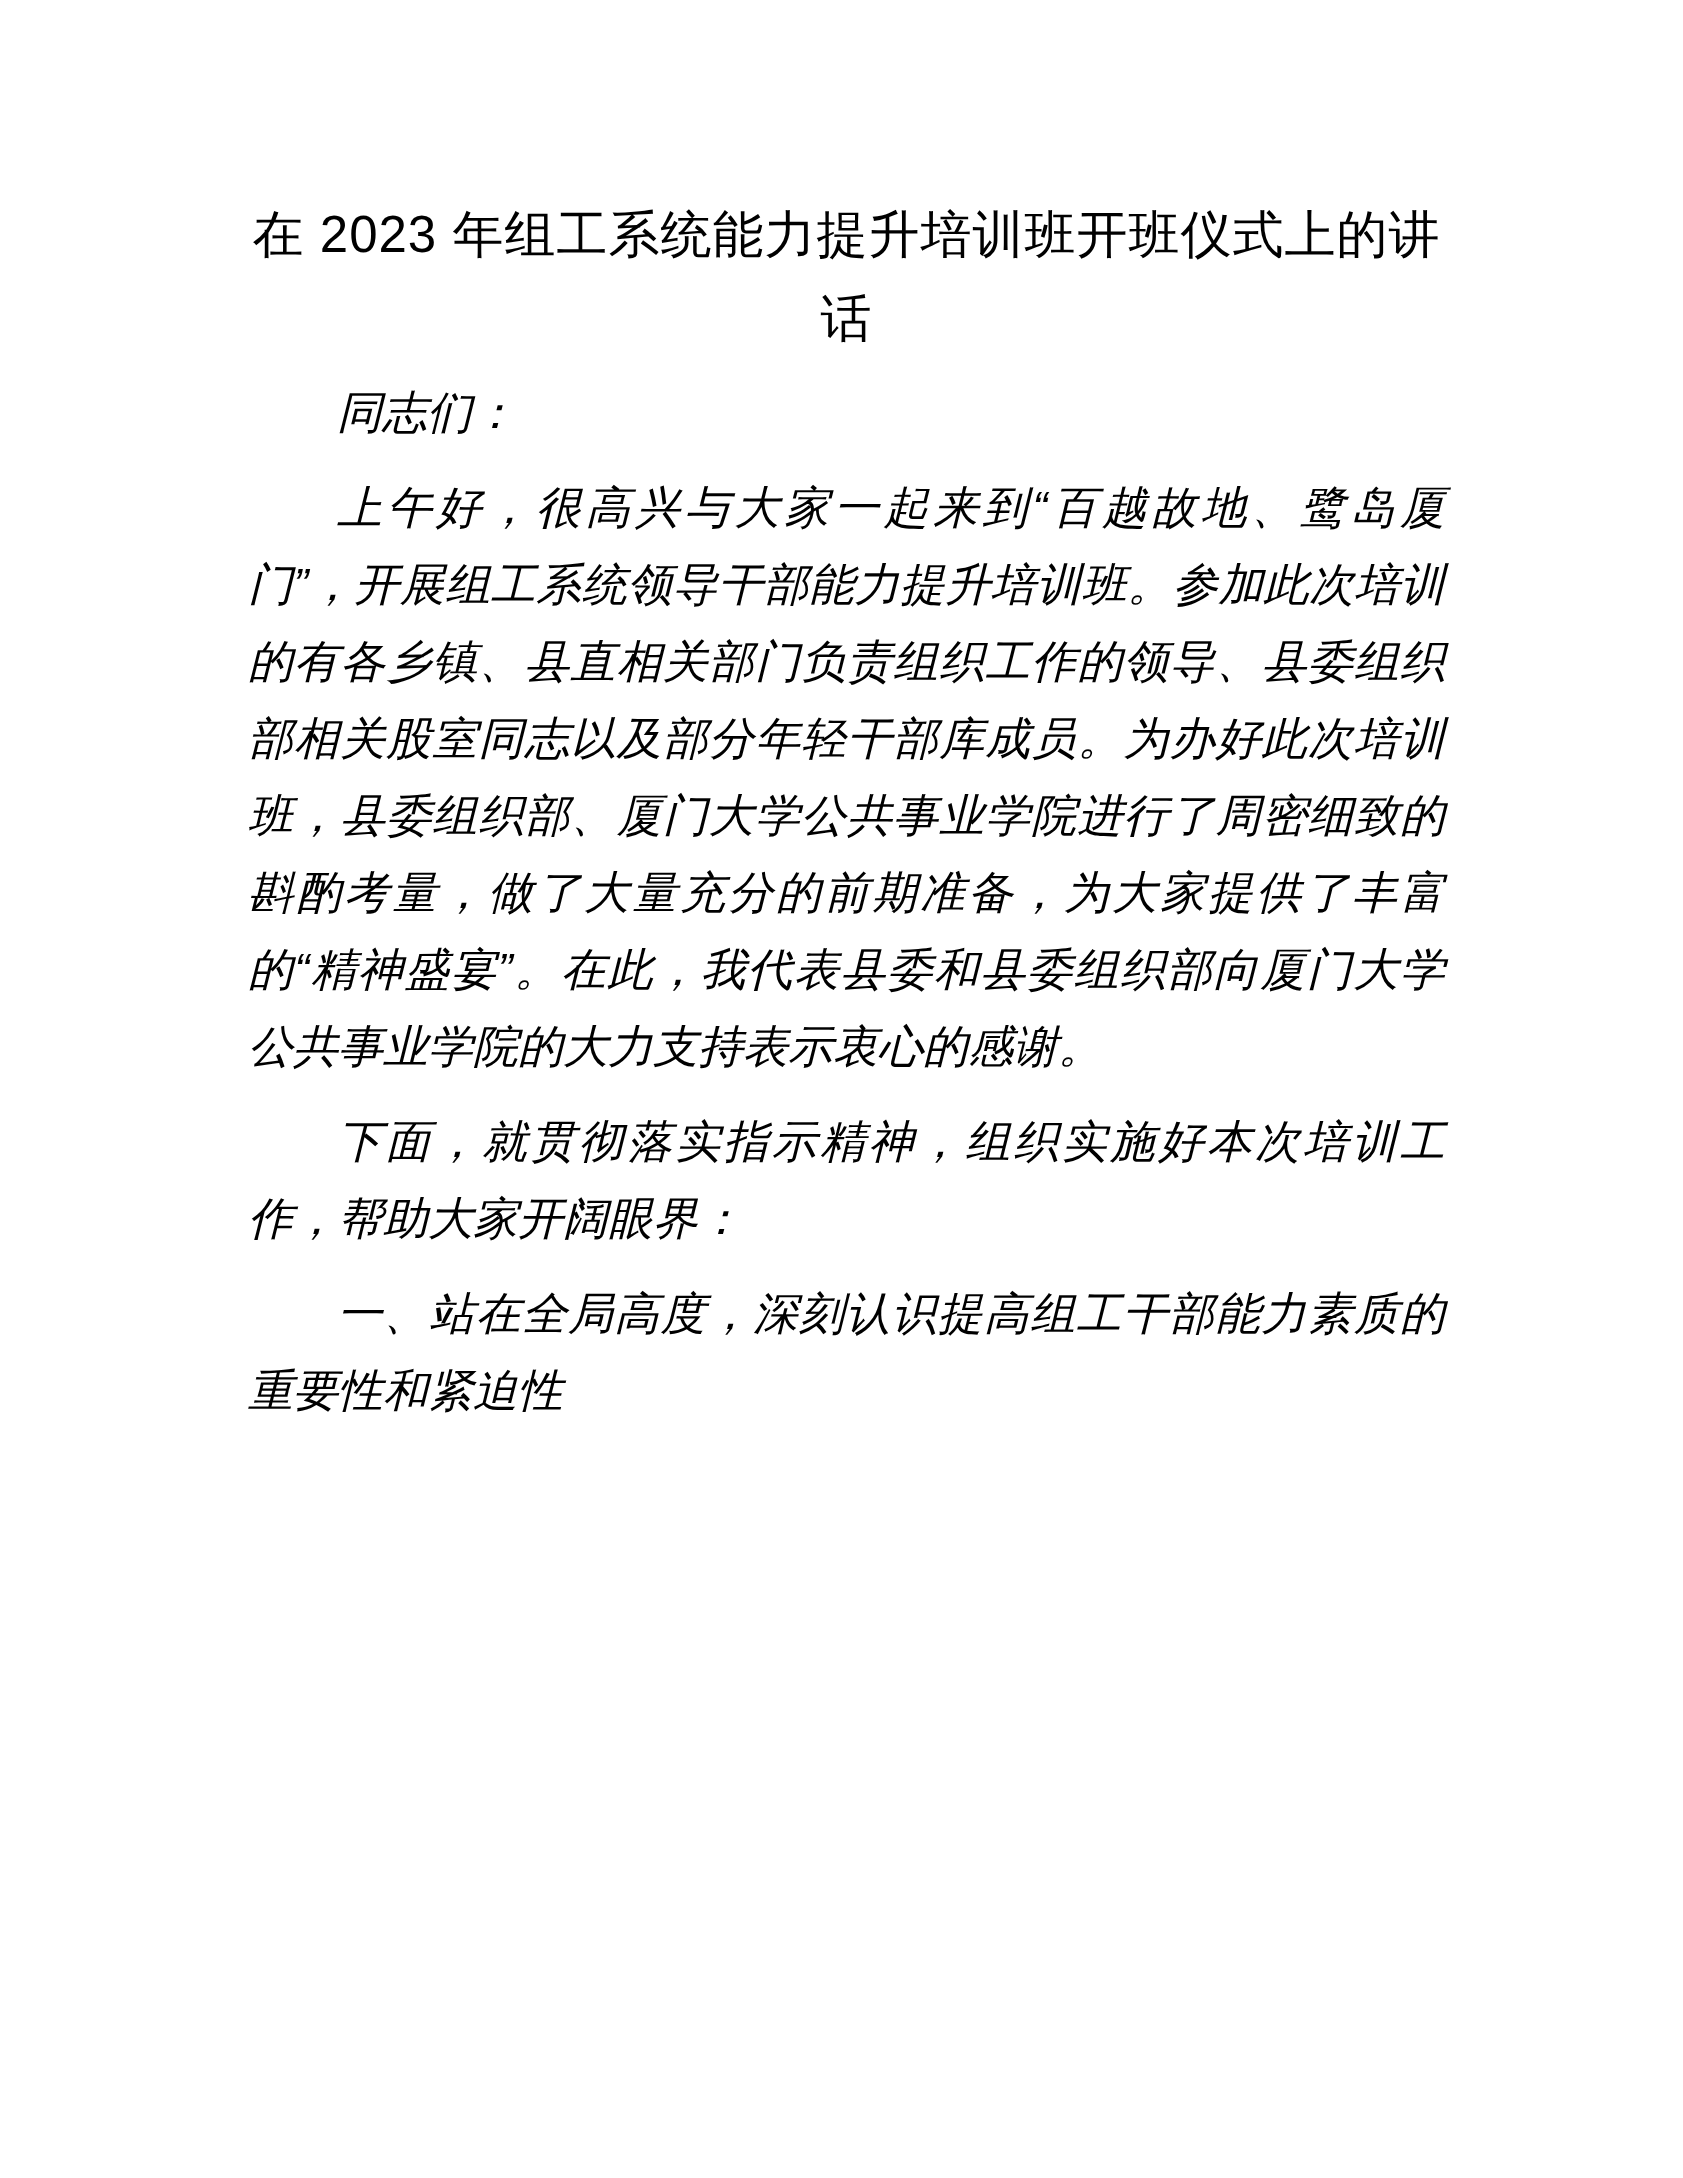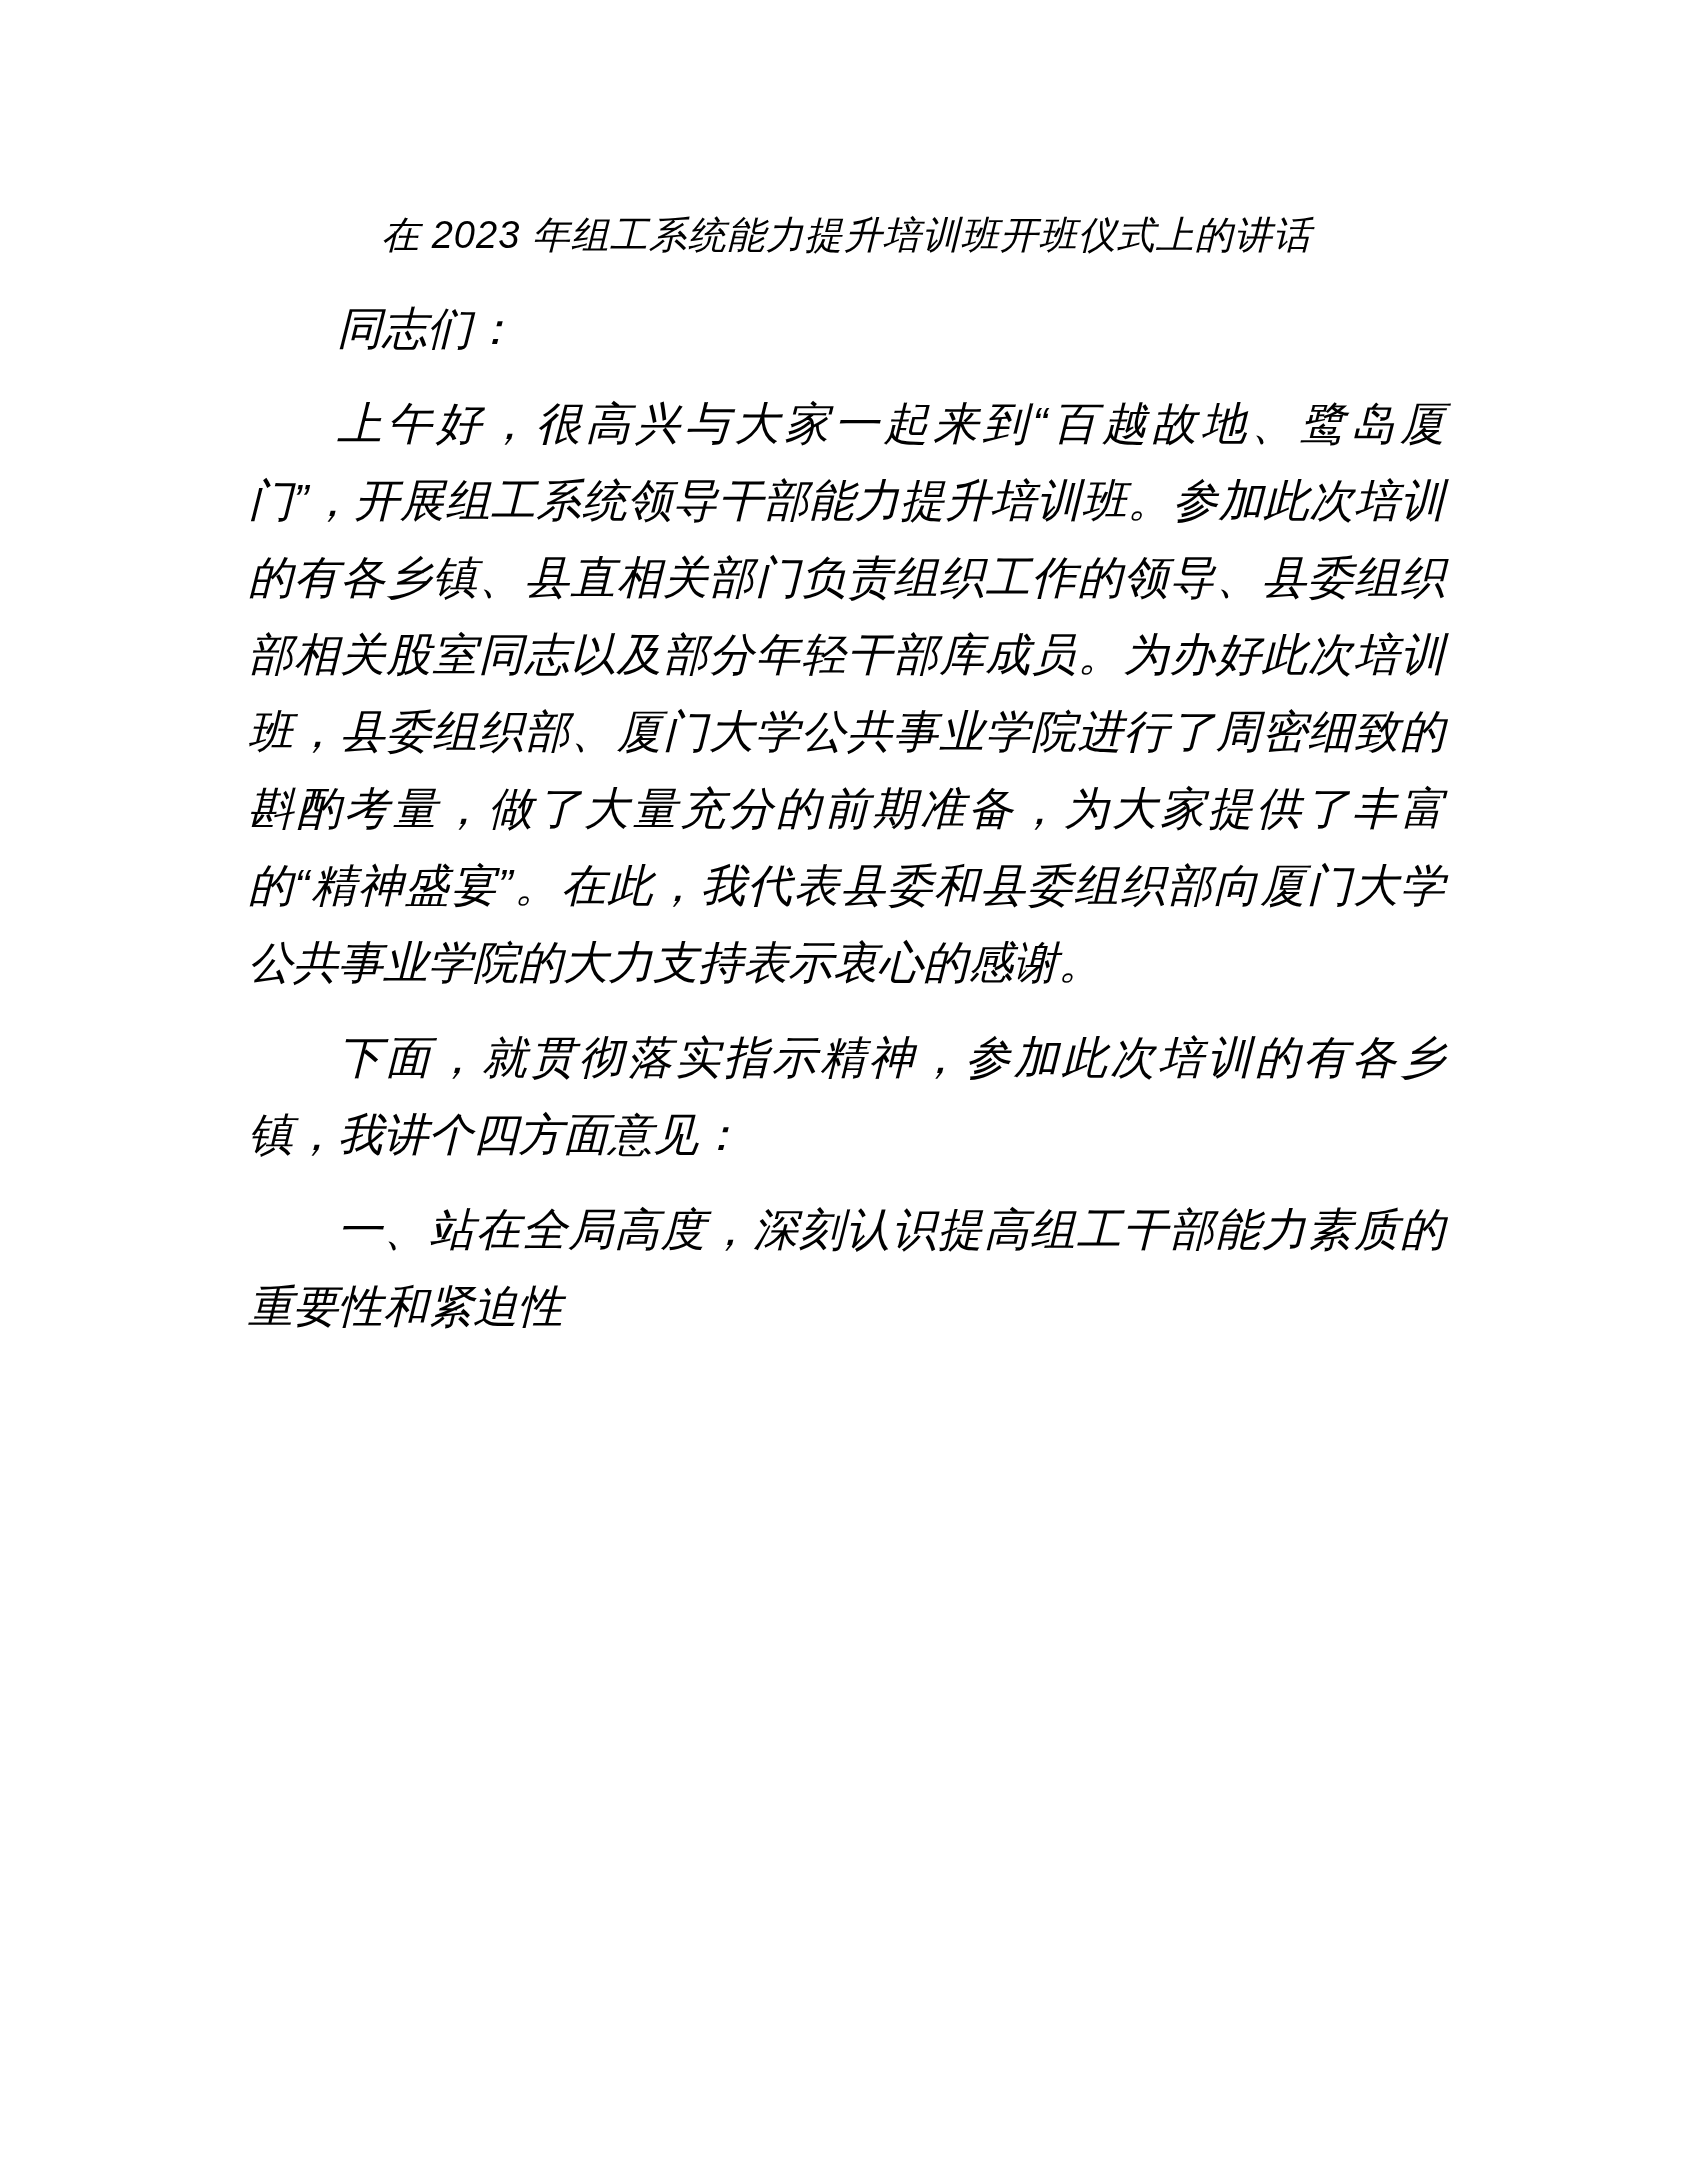--- a/index.html
+++ b/index.html
@@ -23,12 +23,11 @@
   }
   .doc-title {
     margin: 0 0 13px 0;
-    font-size: 38px;
+    font-size: 51px;
     line-height: 84px;
     font-weight: 400;
     text-align: center;
     letter-spacing: 1px;
-    font-style: italic;
   }
   .doc-paragraph {
     margin: 0 0 18px 0;

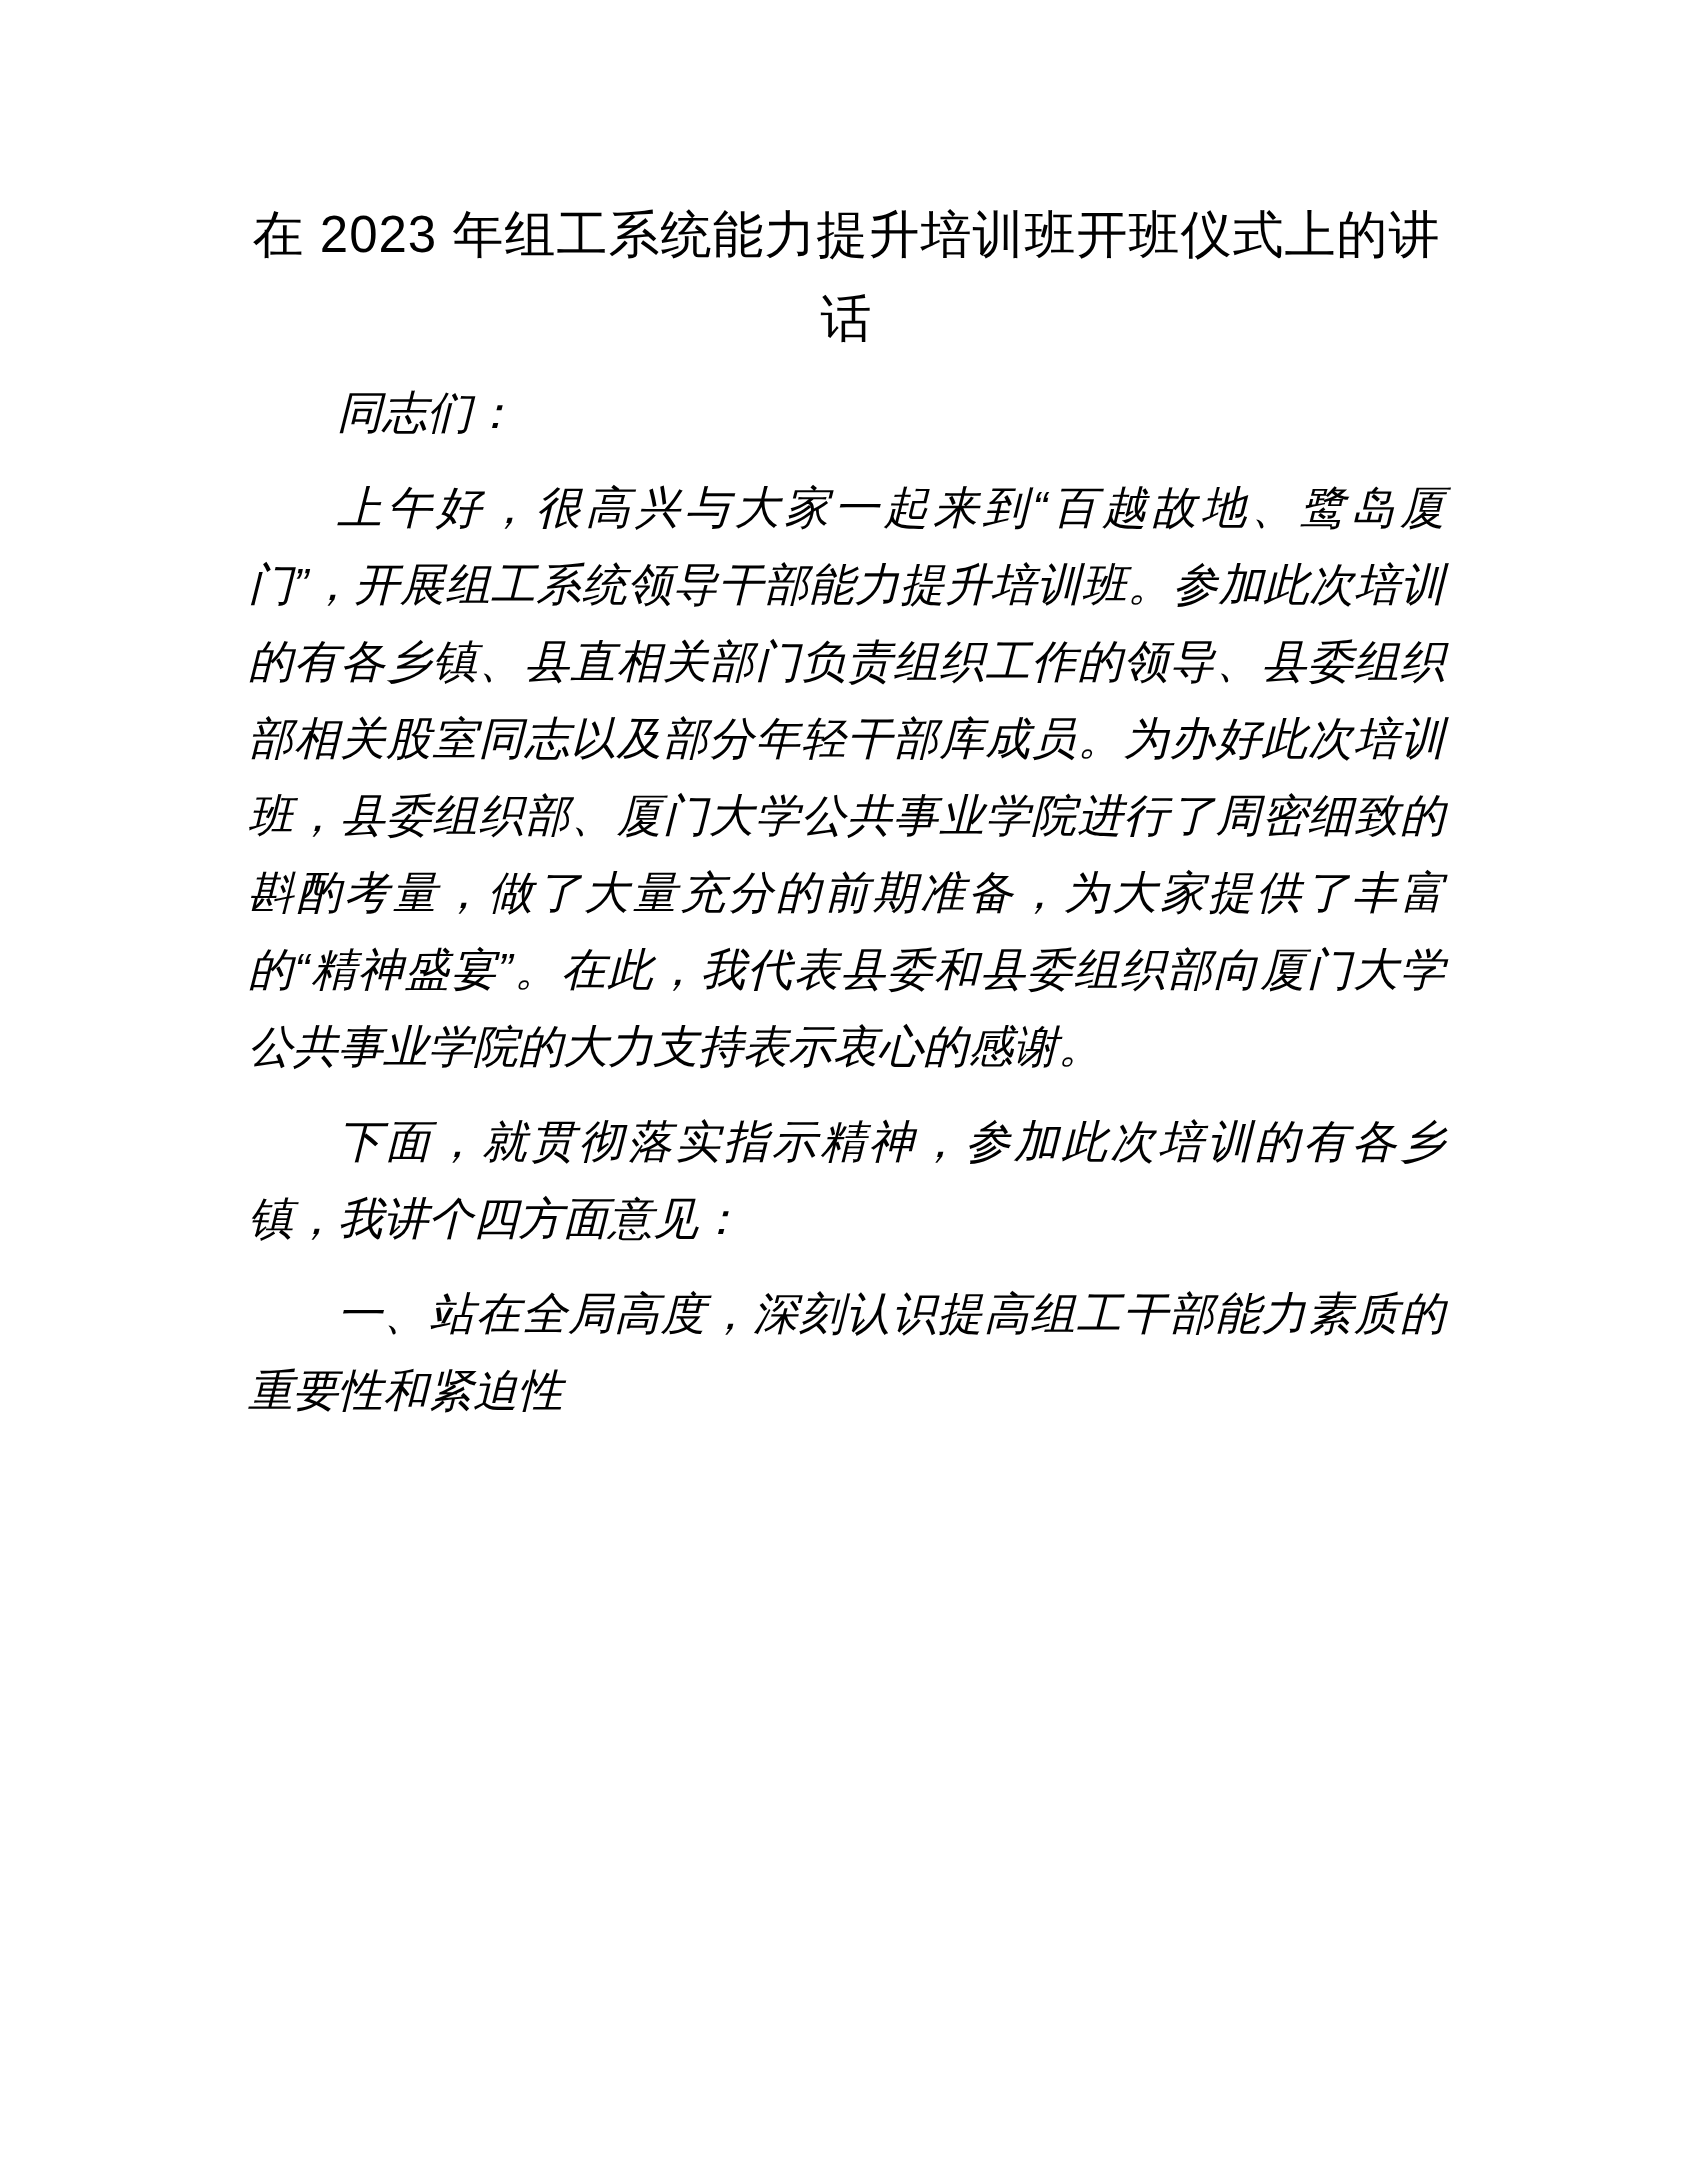--- a/index.html
+++ b/index.html
@@ -53,7 +53,7 @@
   <p class="doc-paragraph">上午好，很高兴与大家一起来到“百越故地、鹭岛厦门”，开展组工系统领导干部能力提升培训班。参加此次培训的有各乡镇、县直相关部门负责组织工作的领导、县委组织部相关股室同志以及部分年轻干部库成员。为办好此次培训班，县委组织部、厦门大学公共事业学院进行了周密细致的斟酌考量，做了大量充分的前期准备，为大家提供了丰富的“精神盛宴”。在此，我代表县委和县委组织部向厦门大学公共事业学院的大力支持表示衷心的感谢。</p>
 
 
-  <p class="doc-paragraph">下面，就贯彻落实指示精神，参加此次培训的有各乡镇，我讲个四方面意见：</p>
+  <p class="doc-paragraph">下面，就贯彻落实指示精神，组织实施好本次培训工作，帮助大家开阔眼界：</p>
 
   <p class="doc-paragraph">一、站在全局高度，深刻认识提高组工干部能力素质的重要性和紧迫性</p>
 </div>

